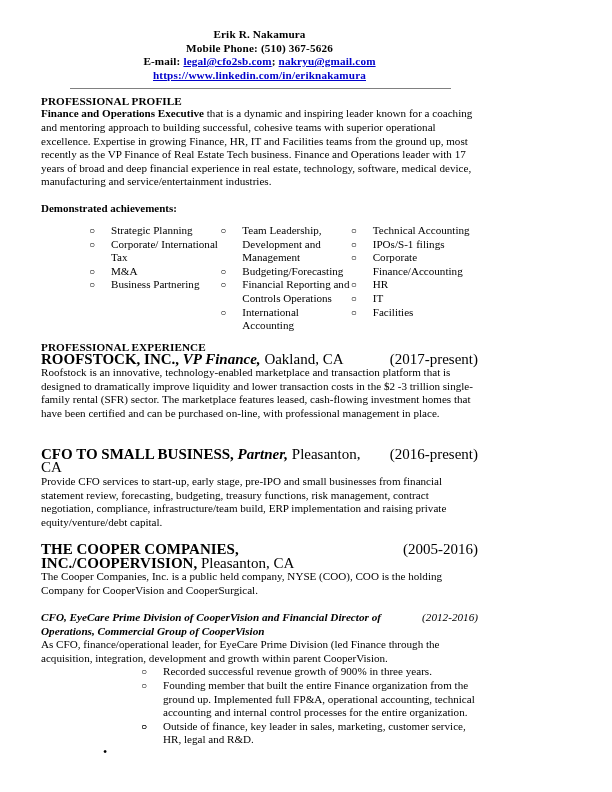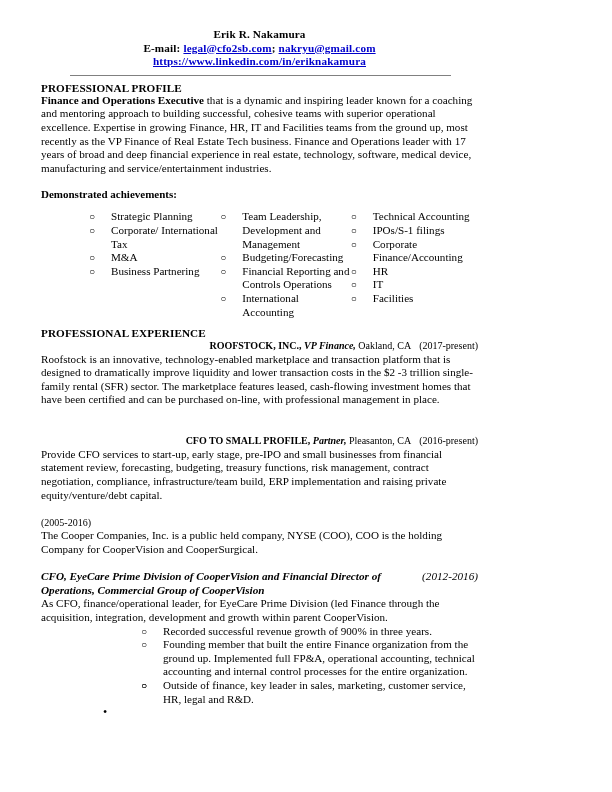--- a/index.html
+++ b/index.html
@@ -169,6 +169,7 @@
 
   <div class="header-block">
     <div class="hdr-line">Erik R. Nakamura</div>
+    <div class="hdr-line">Mobile Phone: (510) 367-5626</div>
     <div class="hdr-line"><span>E-mail:</span>
       <a class="link" href="#">legal@cfo2sb.com</a><span>;</span>
       <a class="link" href="#">nakryu@gmail.com</a></div>

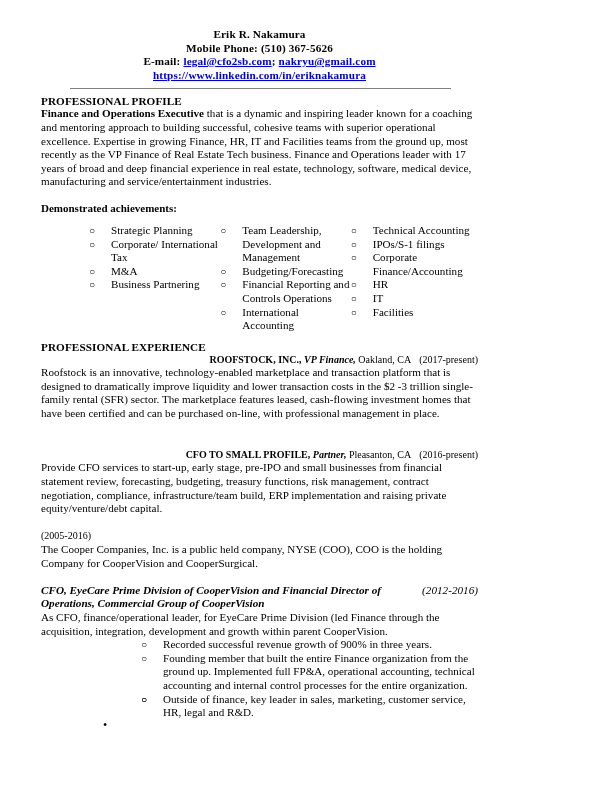--- a/index.html
+++ b/index.html
@@ -106,9 +106,8 @@
     display: flex;
     justify-content: space-between;
     align-items: baseline;
-    font-size: 10px;
-    line-height: 13.6px;
-    text-align: right;
+    font-size: 15px;
+    line-height: 13.6px;
   }
   .exp-row .left { flex: 1 1 auto; padding-right: 8px; }
   .exp-row .right { flex: 0 0 auto; white-space: nowrap; }

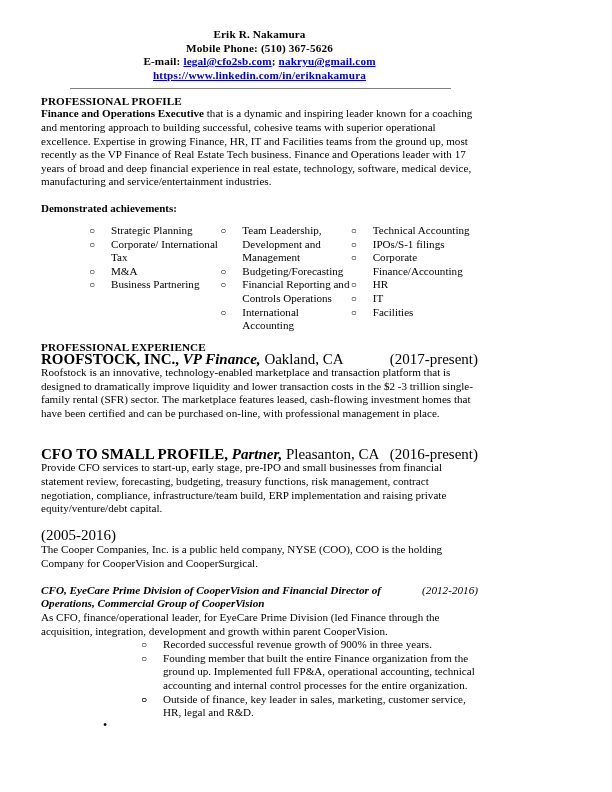--- a/index.html
+++ b/index.html
@@ -225,7 +225,7 @@
   <div class="spacer-line"></div>
 
   <div class="exp-row">
-    <div class="left"><span class="b">CFO TO SMALL PROFILE,</span> <span class="bi">Partner,</span> <span>Pleasanton, CA</span></div>
+    <div class="left"><span class="b">CFO TO SMALL BUSINESS,</span> <span class="bi">Partner,</span> <span>Pleasanton, CA</span></div>
     <div class="right">(2016-present)</div>
   </div>
   <p class="body">Provide CFO services to start-up, early stage, pre-IPO and small businesses from financial statement review, forecasting, budgeting, treasury functions, risk management, contract negotiation, compliance, infrastructure/team build, ERP implementation and raising private equity/venture/debt capital.</p>

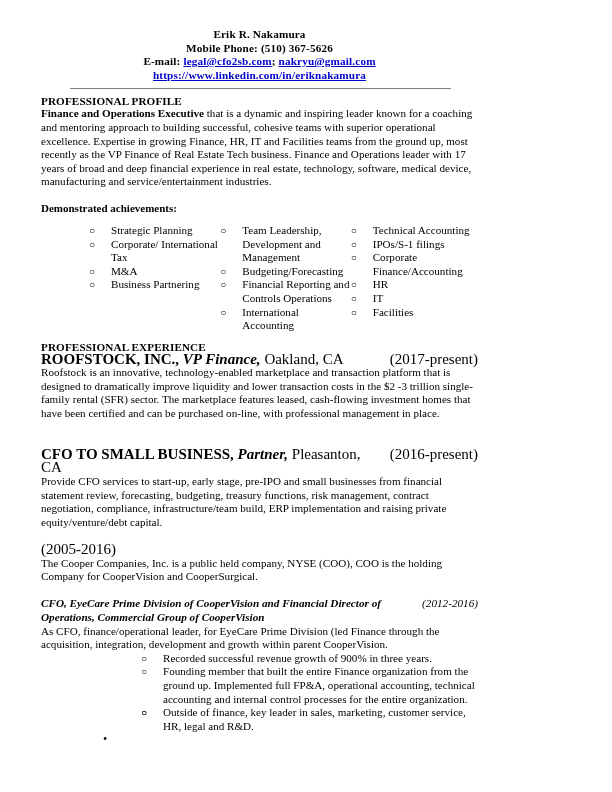--- a/index.html
+++ b/index.html
@@ -233,6 +233,7 @@
   <div class="spacer-line"></div>
 
   <div class="exp-row">
+    <div class="left"><span class="b">THE COOPER COMPANIES, INC./COOPERVISION,</span> <span>Pleasanton, CA</span></div>
     <div class="right">(2005-2016)</div>
   </div>
   <p class="body">The Cooper Companies, Inc. is a public held company, NYSE (COO), COO is the holding Company for CooperVision and CooperSurgical.</p>

